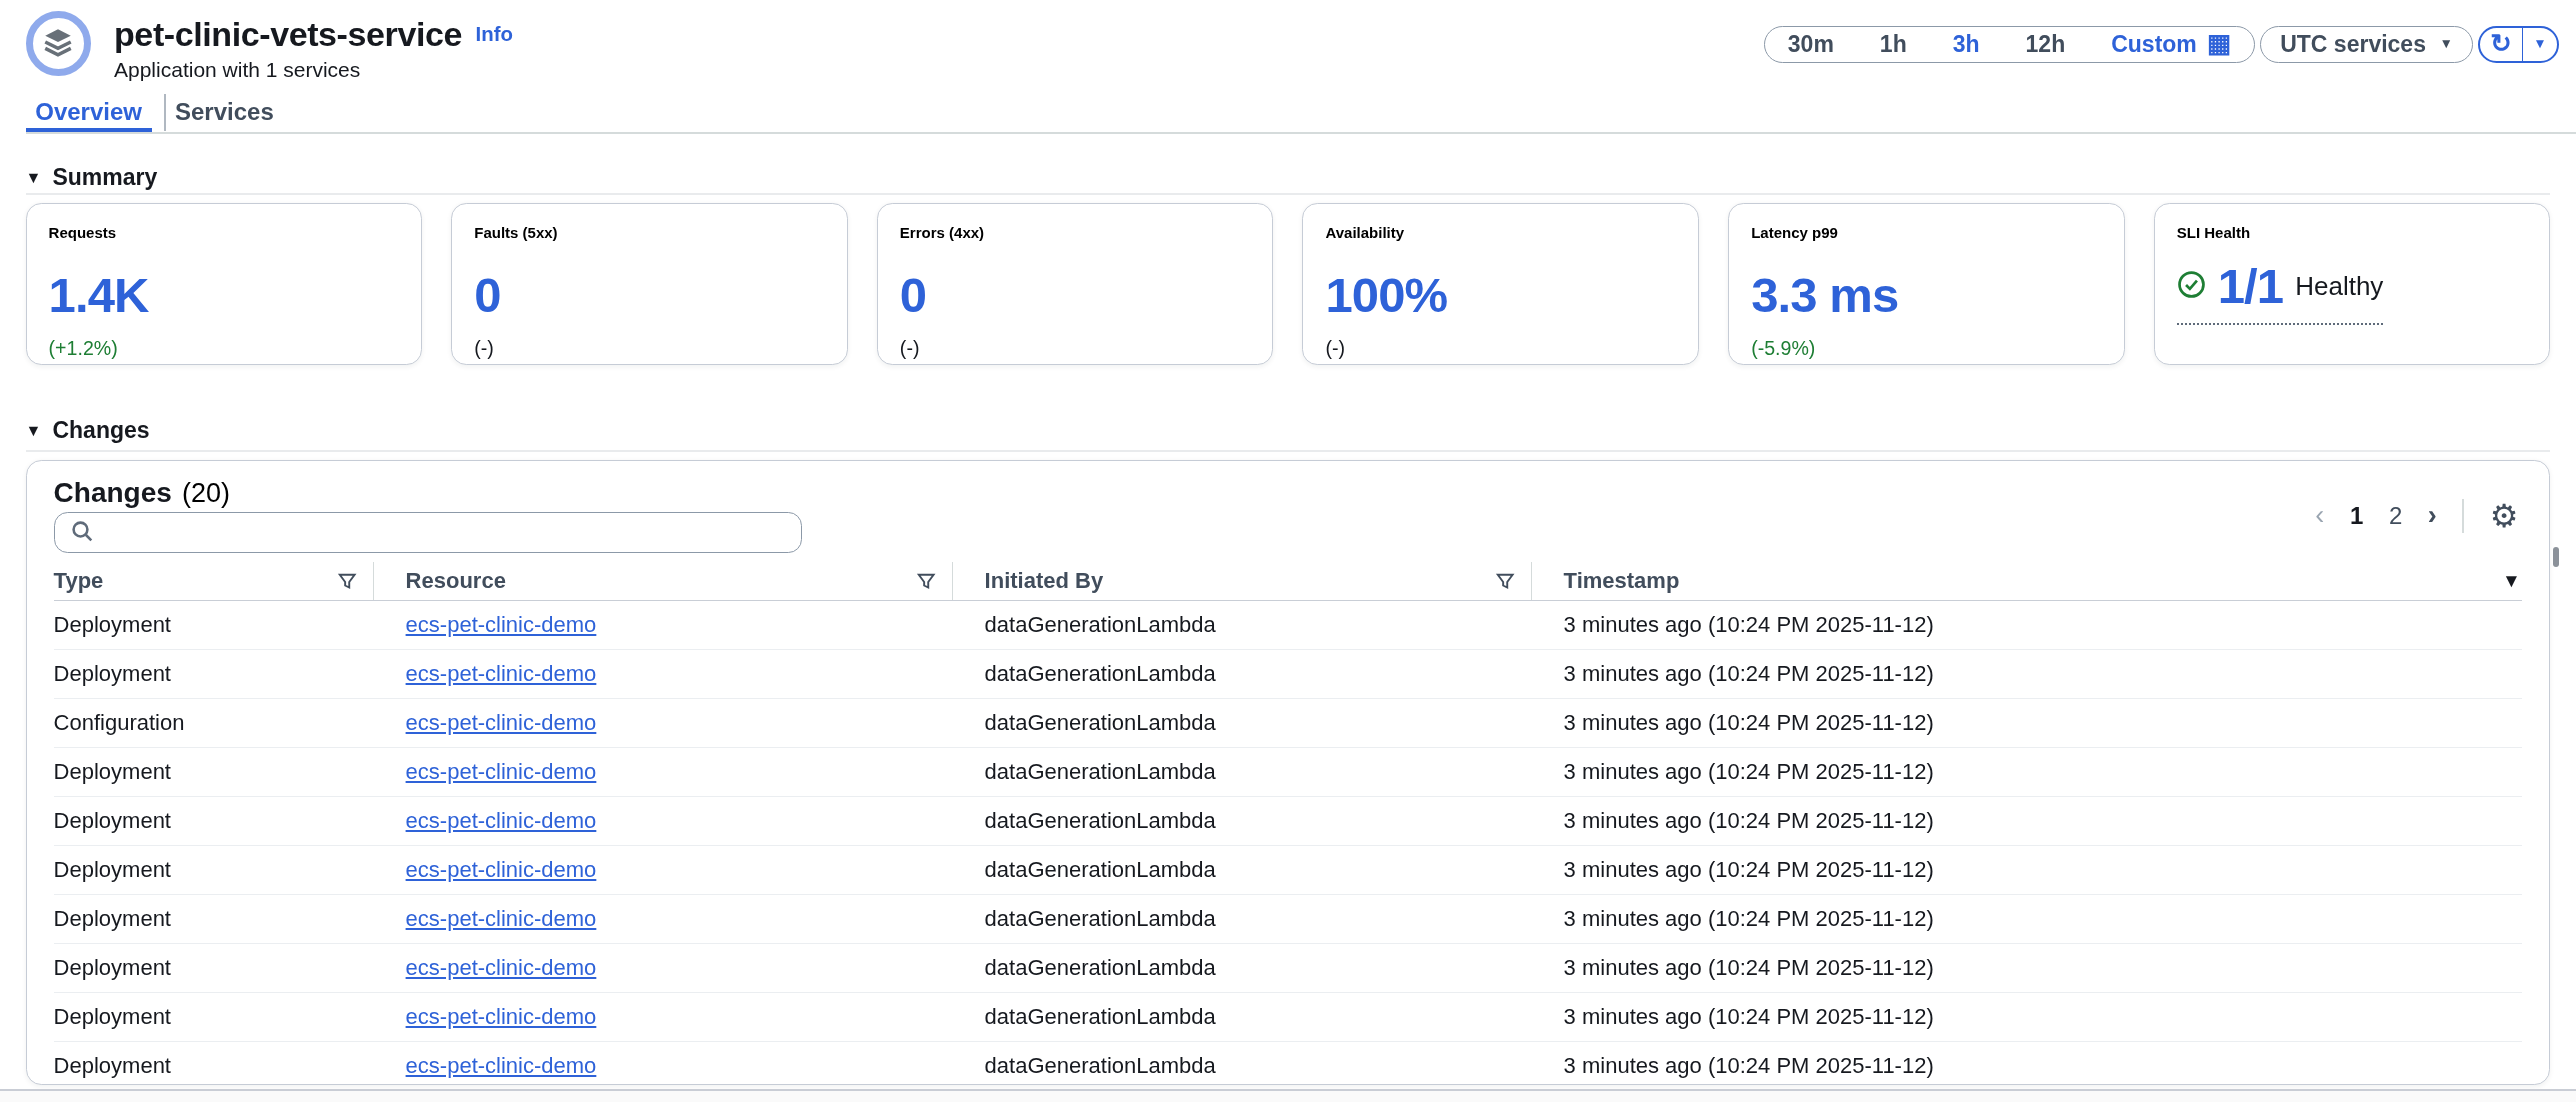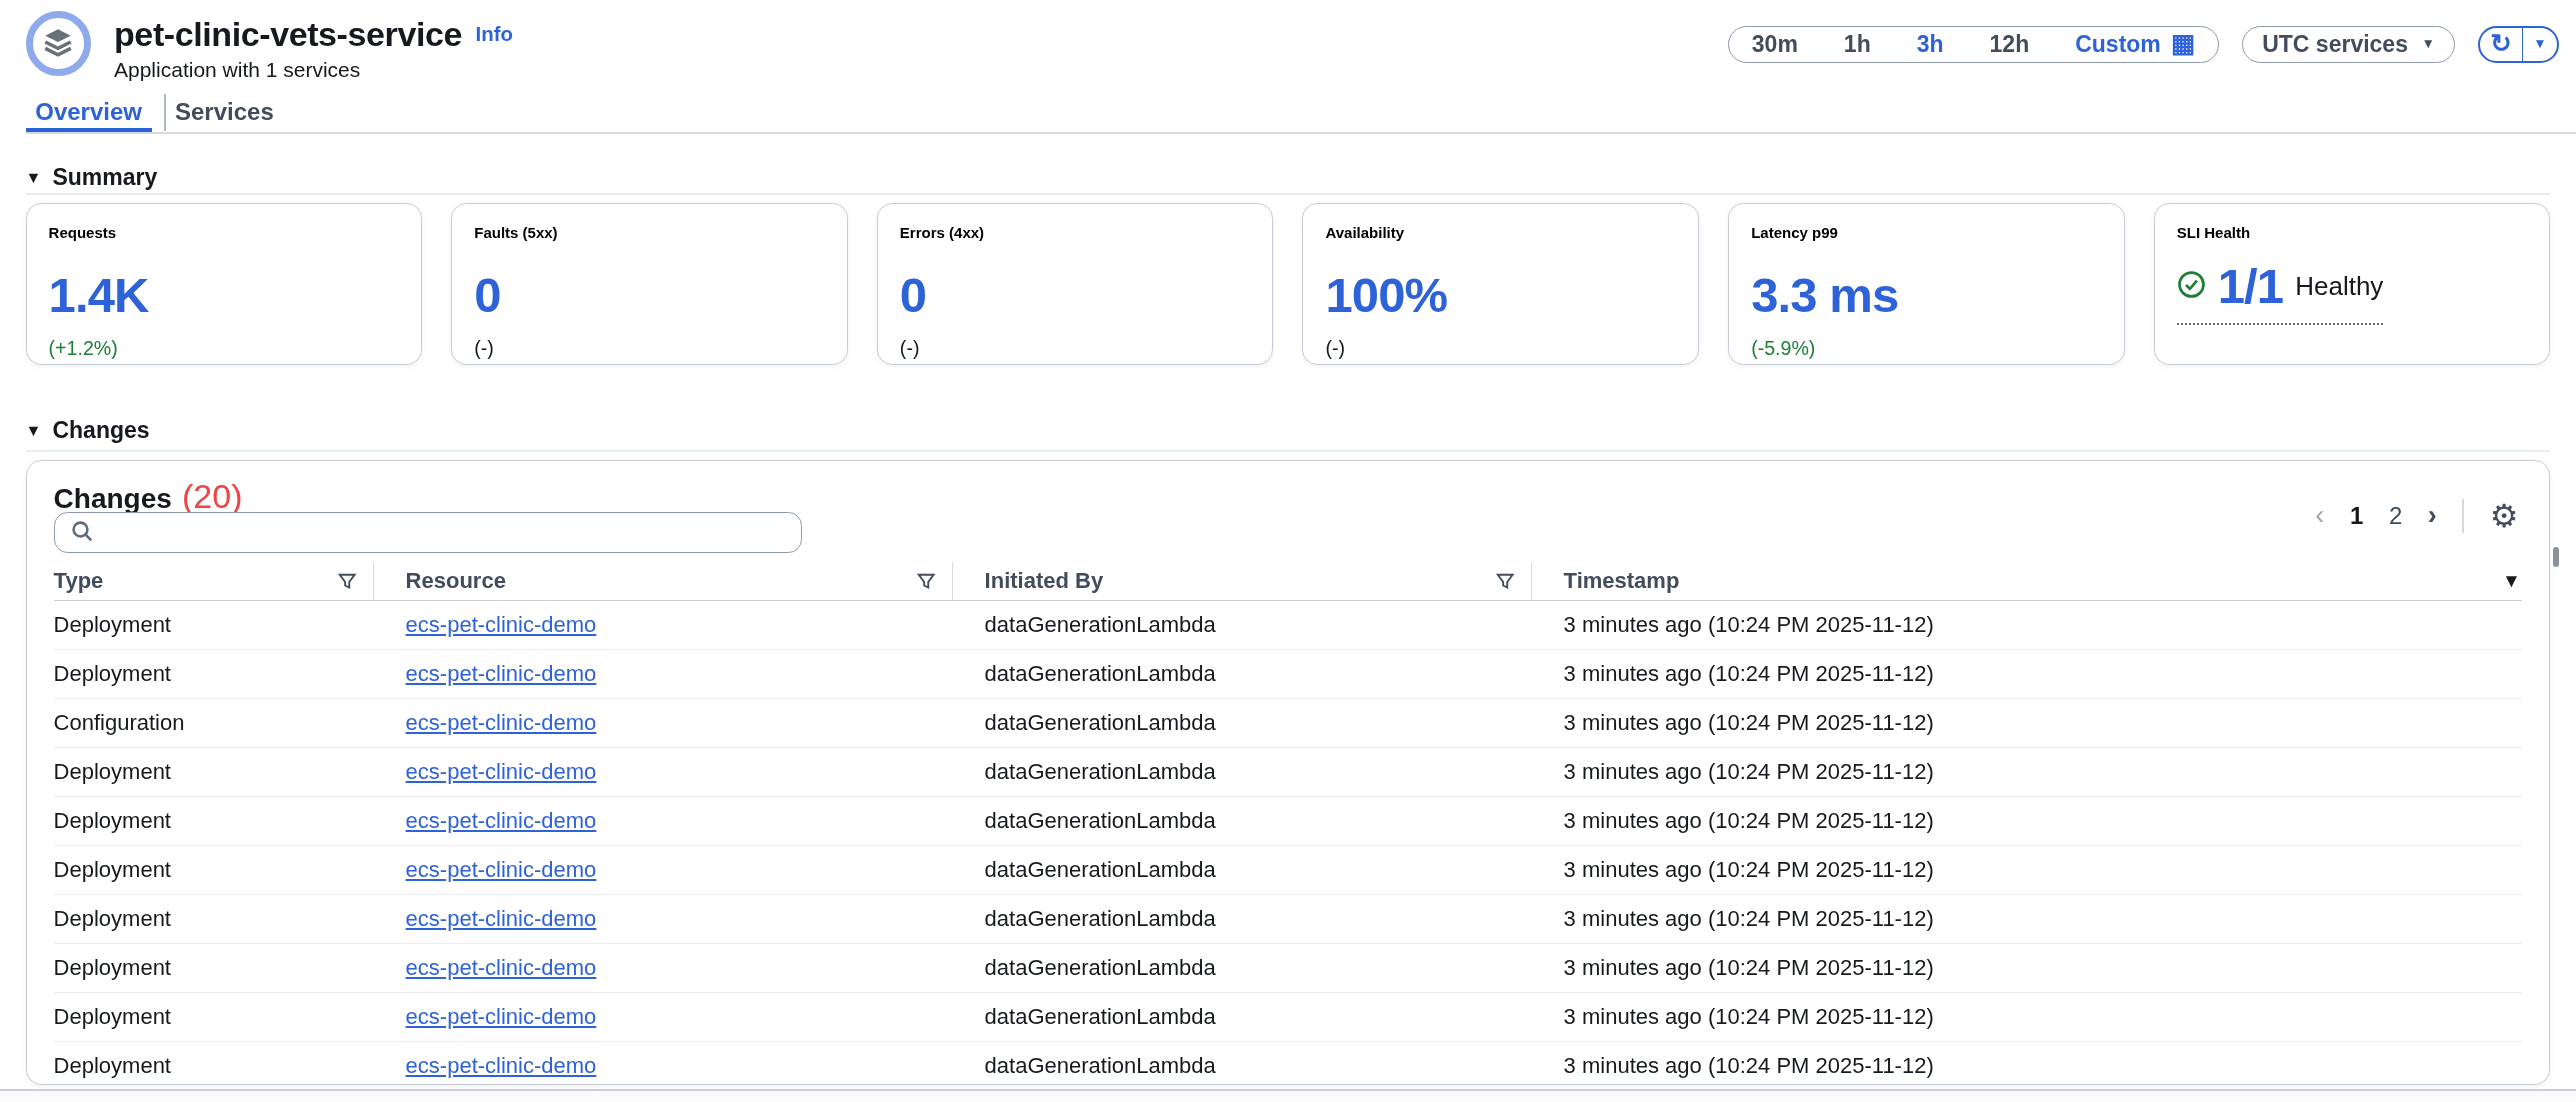--- a/index.html
+++ b/index.html
@@ -16,7 +16,7 @@
   .app-subtitle { position:absolute; left:114px; top:58px; font-size:21px; color:#16191f; }
 
   
-  .time-bar { position:absolute; top:25.6px; right:17px; display:flex; align-items:center; gap:23px; height:37px; }
+  .time-bar { position:absolute; top:25.6px; right:17px; display:flex; align-items:center; gap:5px; height:37px; }
   .segmented { display:flex; align-items:center; height:37px; border:1.7px solid #8c99a8; border-radius:20.4px; background:#fff; }
   .segmented .opt { padding:0 23px; font-size:23px; font-weight:600; color:#414d5c; line-height:34px; cursor:pointer; white-space:nowrap; }
   .segmented .opt.active { color:#2e62d8; font-weight:700; }

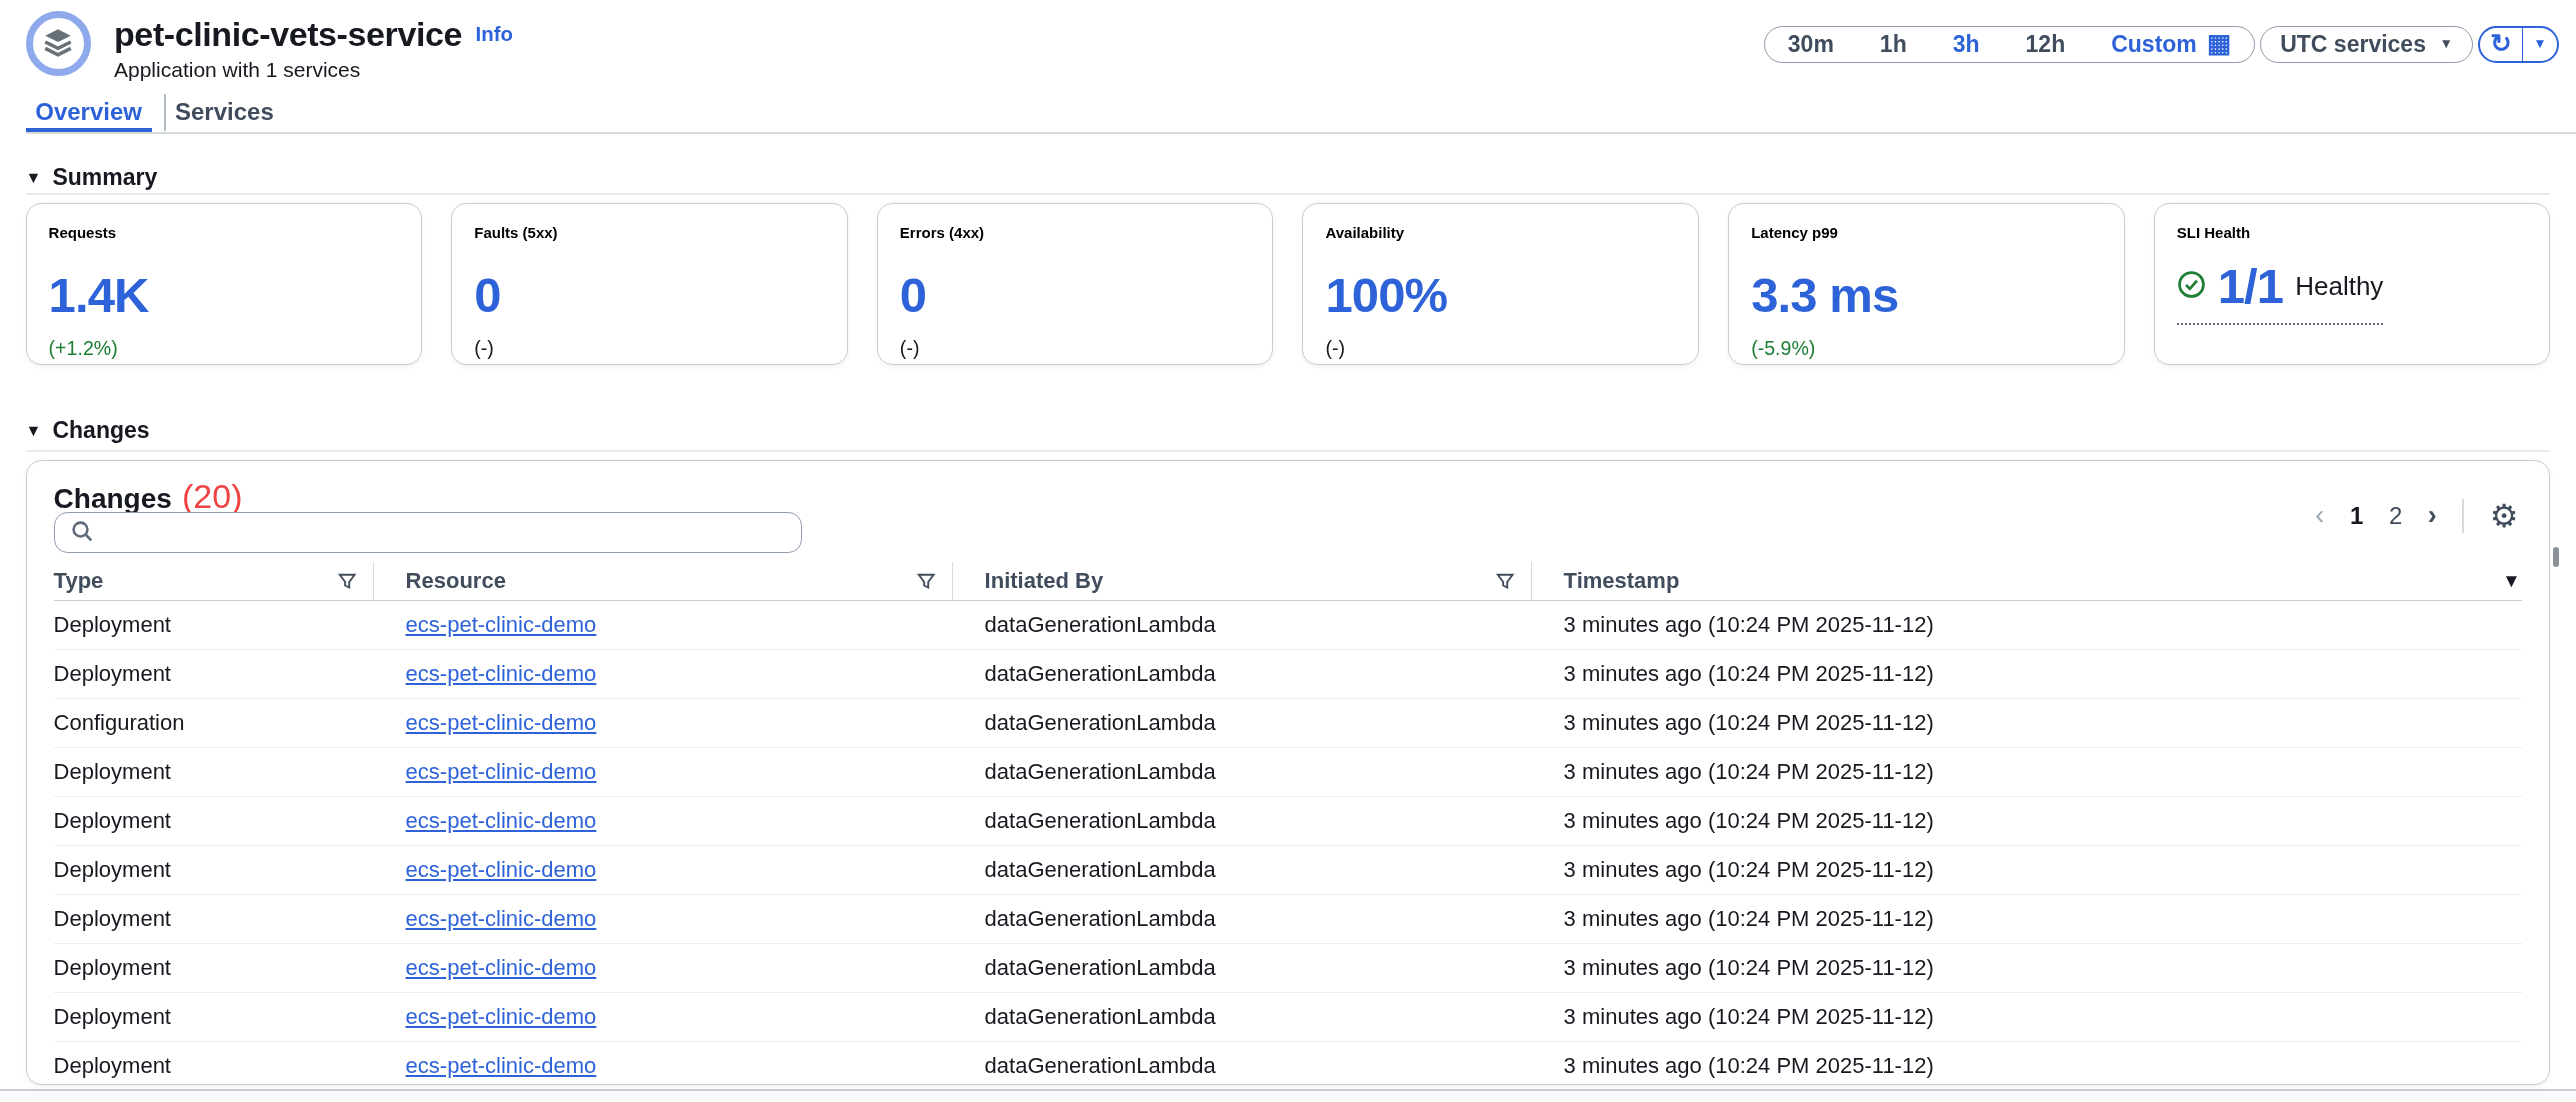--- a/index.html
+++ b/index.html
@@ -65,7 +65,7 @@
            border:1.7px solid #c6ccd6; border-radius:15.3px; box-shadow:0 1.7px 5.1px rgba(0,28,36,0.06); overflow:hidden; }
   .panel-title { position:absolute; left:27px; top:16px; display:flex; align-items:baseline; gap:10.2px; }
   .panel-title .t { font-size:28px; font-weight:700; color:#16191f; }
-  .panel-title .c { font-size:34px; color:#ef4444; }
+  .panel-title .c { font-size:27px; color:#000000; }
   .pager { position:absolute; right:31px; top:34px; display:flex; align-items:center; gap:25.6px; height:41px; }
   .pg { font-size:27px; line-height:27px; cursor:pointer; }
   .pg.prev { color:#9aa5b1; }

